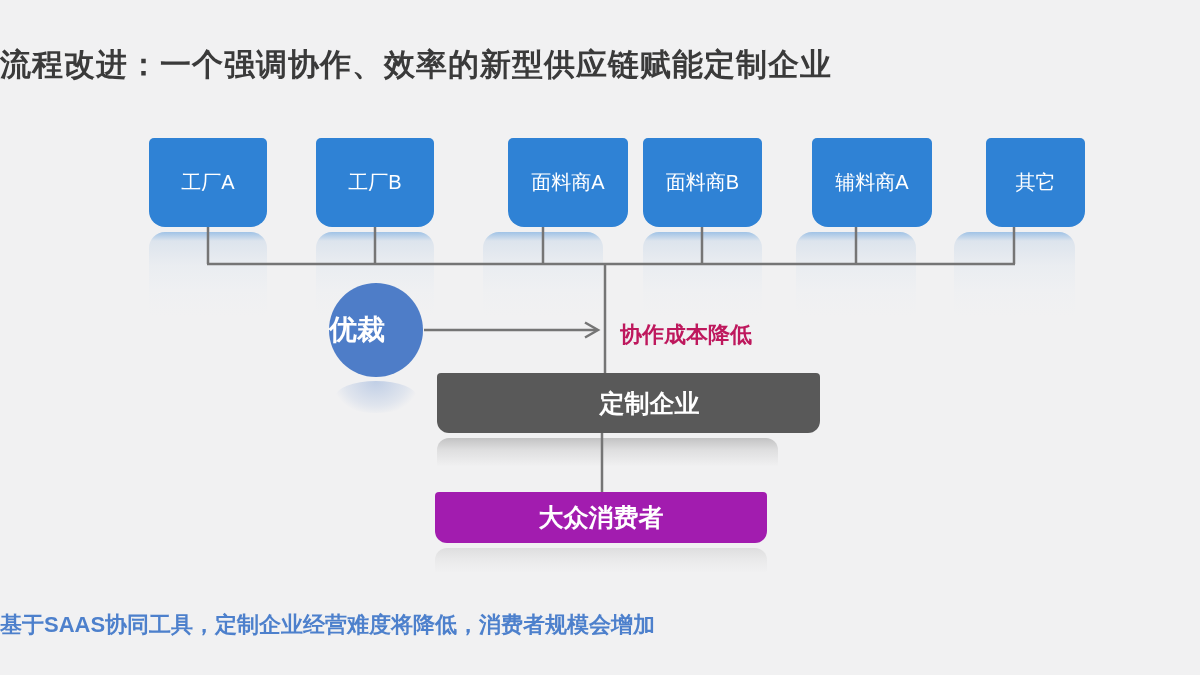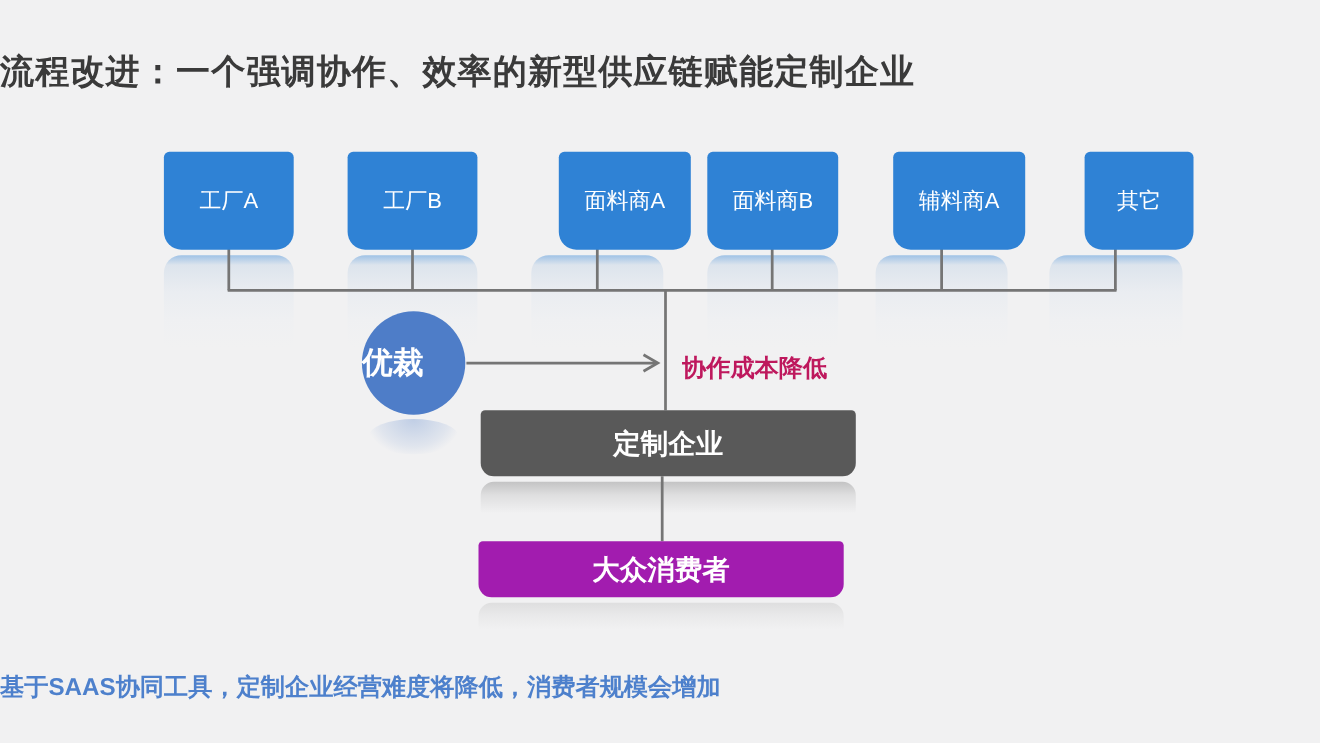--- a/index.html
+++ b/index.html
@@ -121,6 +121,7 @@
     font-size: 25px;
     font-weight: bold;
     z-index: 4;
+    padding-left: 42px;
   }
   .enterprise-reflection {
     position: absolute;

